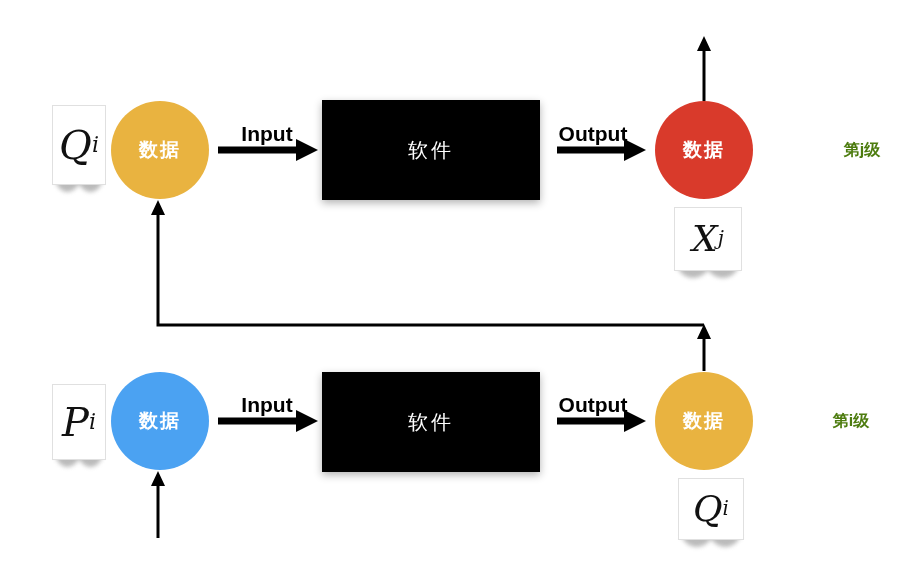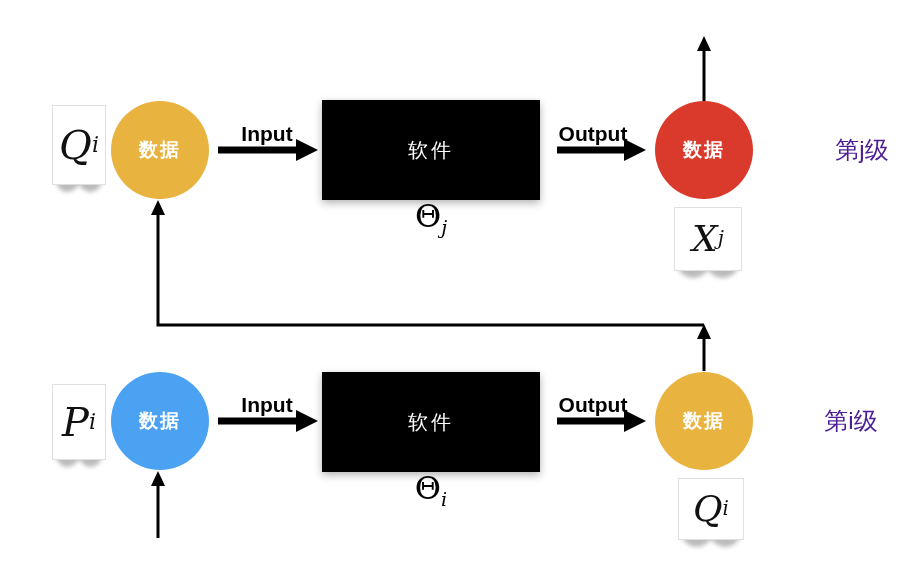--- a/index.html
+++ b/index.html
@@ -29,7 +29,7 @@
   
   .rowlabel {
     position:absolute; transform:translate(-50%,-50%);
-    font-size:24px; font-weight:400; color:#4c1d95; white-space:nowrap; z-index:3;
+    font-size:16px; font-weight:700; color:#4d7c0f; white-space:nowrap; z-index:3;
   }
   
   .theta {

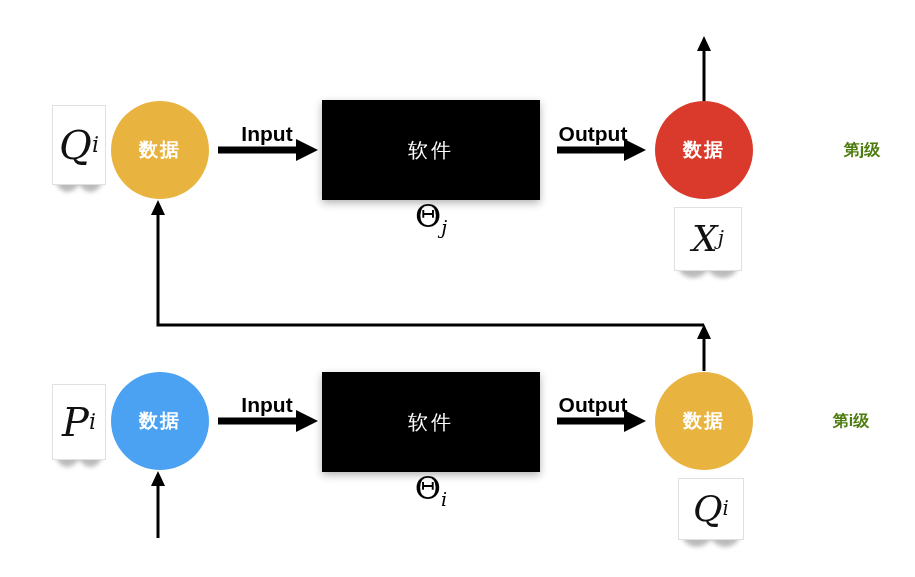--- a/index.html
+++ b/index.html
@@ -87,7 +87,6 @@
     <span>软件</span>
   </div>
 
-  <div class="theta" style="top:200px;"><span>Θ</span><sub>j</sub></div>
 
   <div class="iolabel" style="left:593px; top:126px;">Output</div>
 

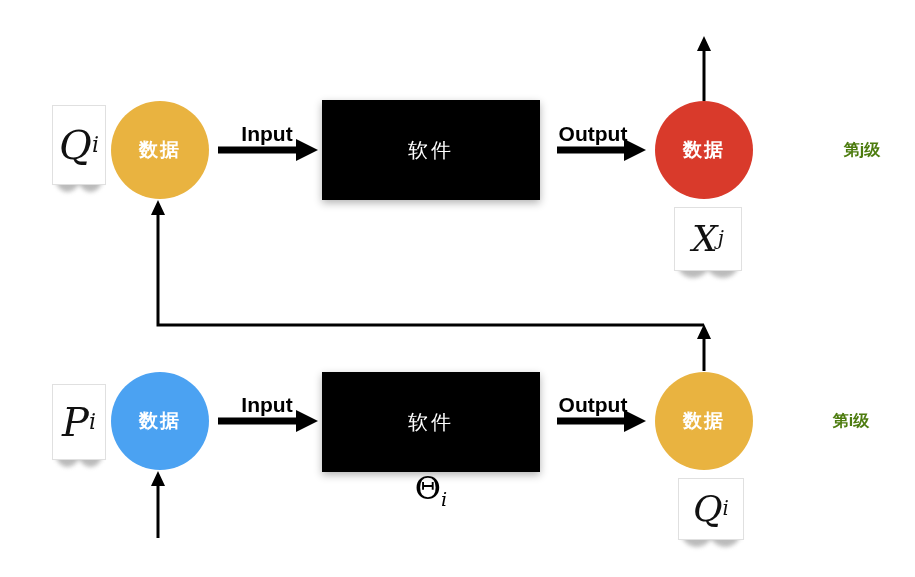--- a/index.html
+++ b/index.html
@@ -128,7 +128,6 @@
     <span>软件</span>
   </div>
 
-  <div class="theta" style="top:472px;"><span>Θ</span><sub>i</sub></div>
 
   <div class="iolabel" style="left:593px; top:397px;">Output</div>
 

